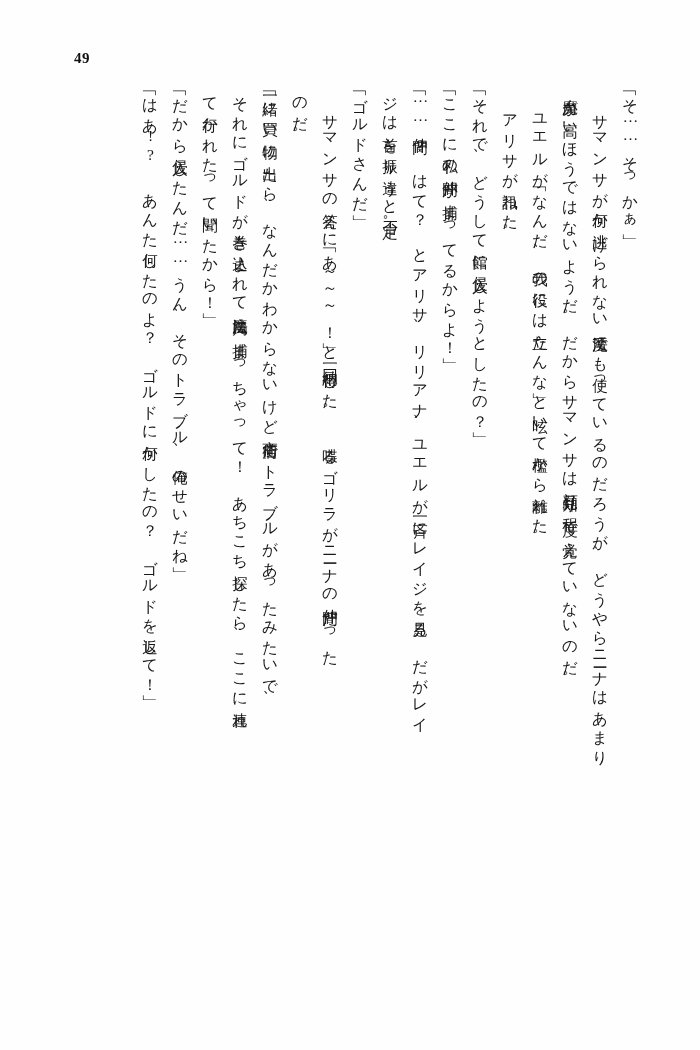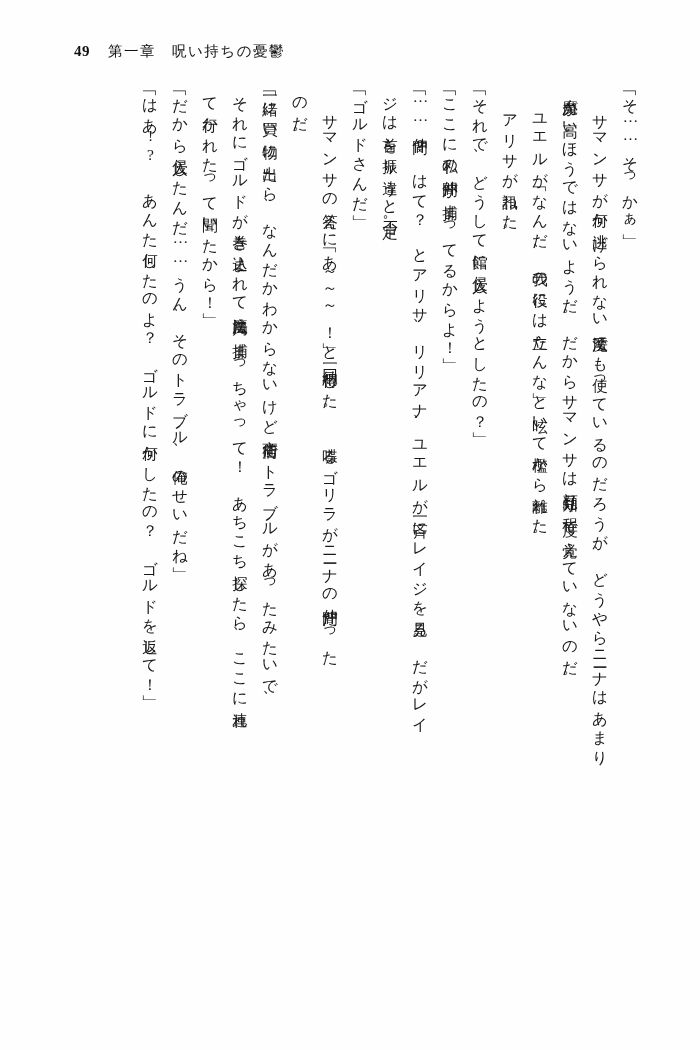--- a/index.html
+++ b/index.html
@@ -27,11 +27,11 @@
   
   .header {
     position: absolute;
-    top: 42px;
+    top: 50px;
     left: 74px;
     display: flex;
     align-items: baseline;
-    gap: 18px;
+    gap: 26px;
     white-space: nowrap;
   }
   .page-number {

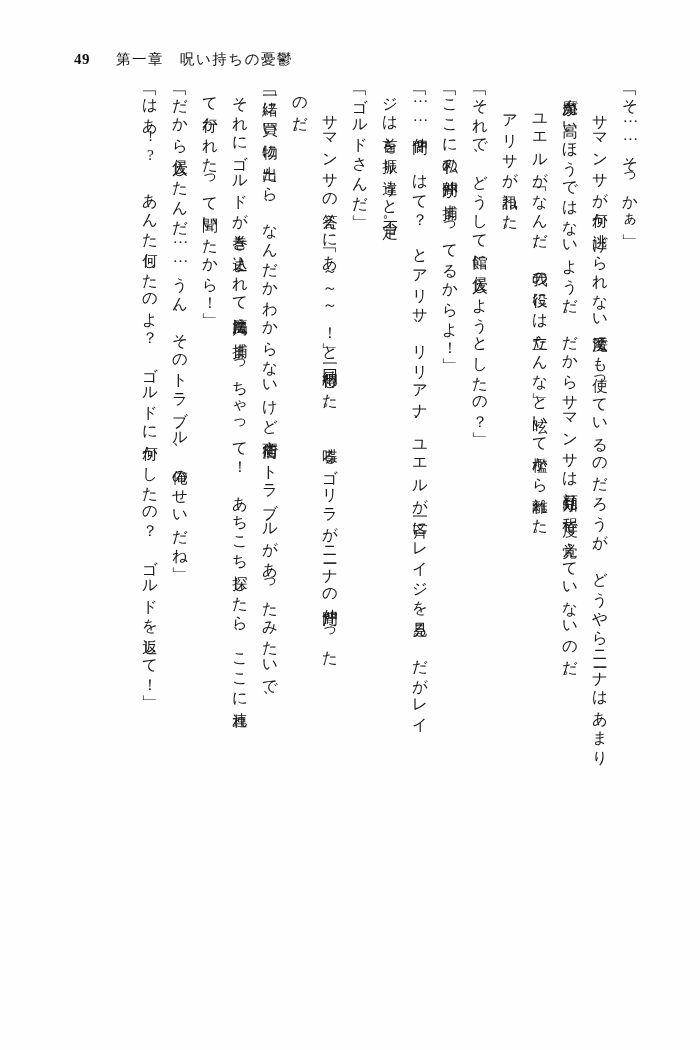--- a/index.html
+++ b/index.html
@@ -81,7 +81,6 @@
 
   <div class="header">
     <span class="page-number">49</span>
-    <span class="chapter-title">第一章　呪い持ちの憂鬱</span>
   </div>
 
   <div class="body-area">

